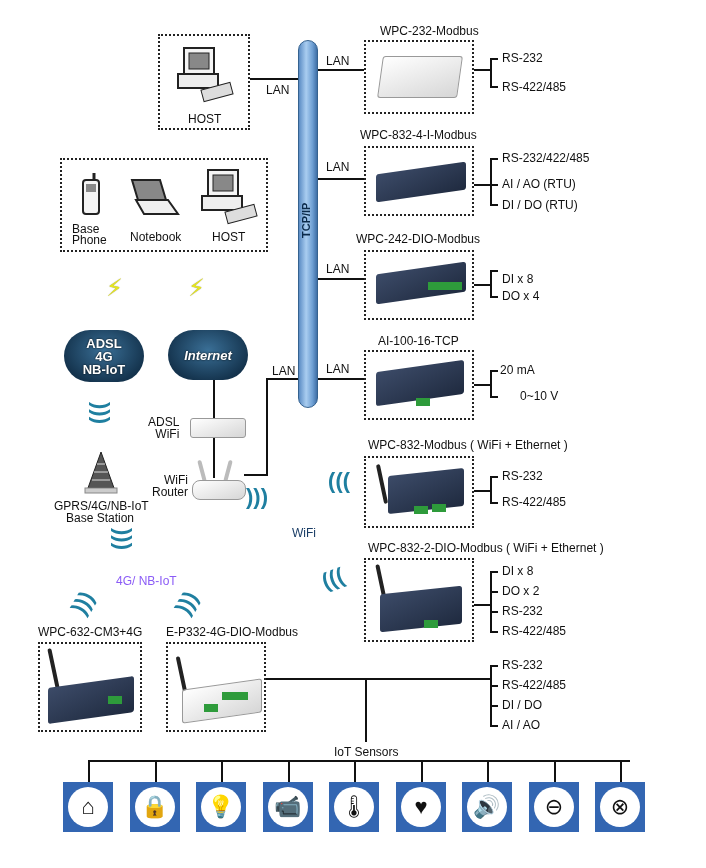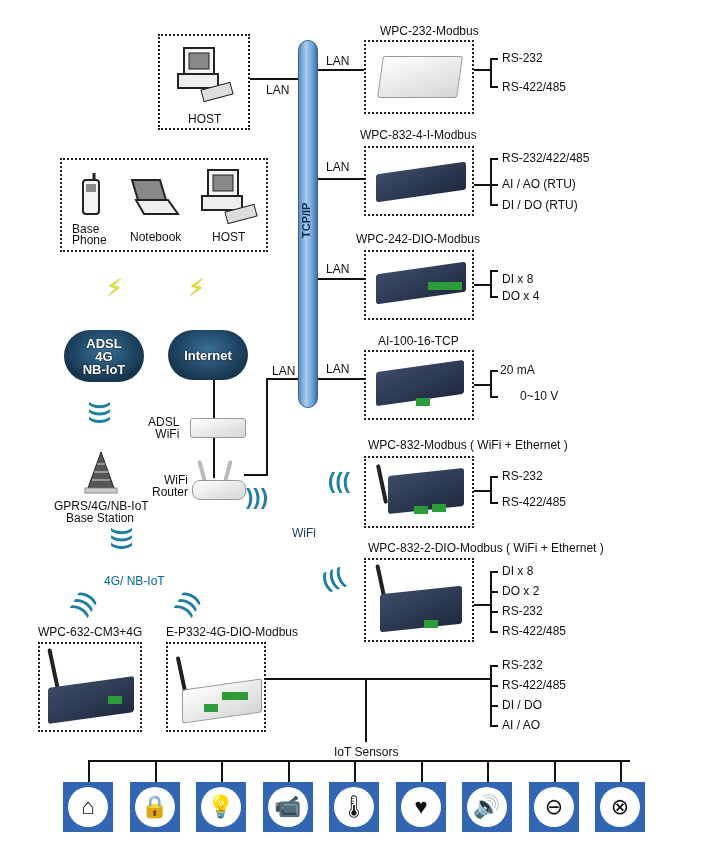--- a/index.html
+++ b/index.html
@@ -84,7 +84,7 @@
     <div>NB-IoT</div>
   </div>
 </div>
-<div class="cloud" style="left:168px;top:330px;width:80px;height:50px;font-size:13px;">
+<div class="cloud" style="left:168px;top:330px;width:80px;height:50px;font-size:13px;font-style:italic;">
   <span>Internet</span>
 </div>
 

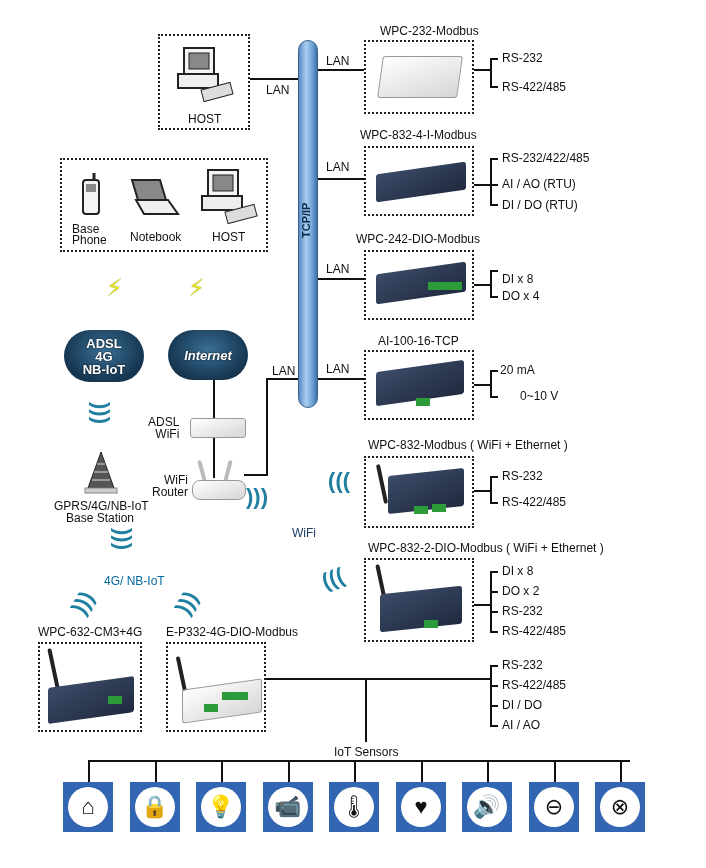--- a/index.html
+++ b/index.html
@@ -122,7 +122,7 @@
   <div>Base Station</div>
 </div>
 <div class="wifi" style="left:112px;top:528px;transform:rotate(90deg);">)))</div>
-<div class="lbl" style="left:104px;top:574px;color:#0369a1;">4G/ NB-IoT</div>
+<div class="lbl" style="left:116px;top:574px;color:#8b5cf6;">4G/ NB-IoT</div>
 <div class="wifi" style="left:72px;top:592px;transform:rotate(-60deg);">)))</div>
 <div class="wifi" style="left:176px;top:592px;transform:rotate(-60deg);">)))</div>
 

